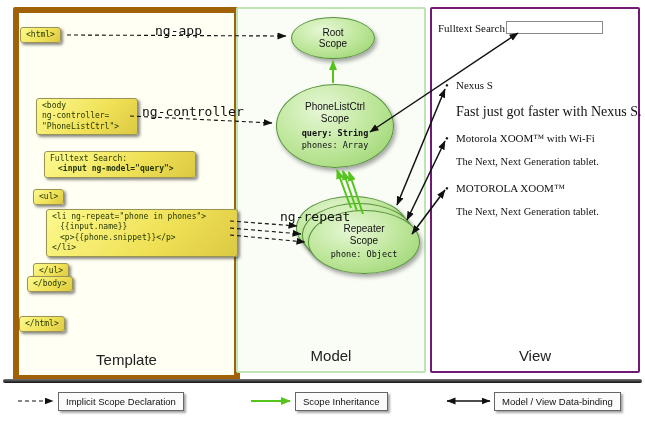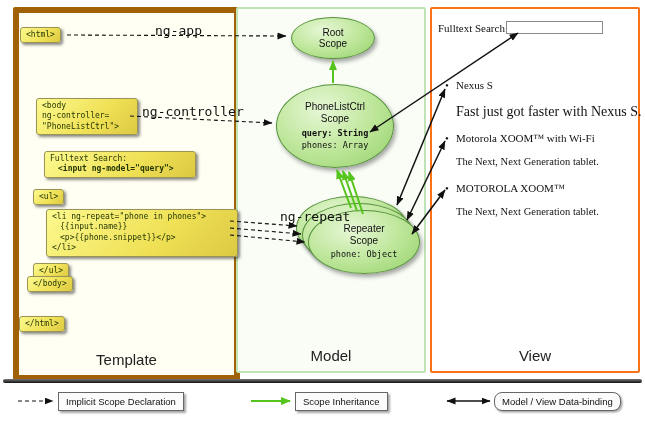--- a/index.html
+++ b/index.html
@@ -10,7 +10,7 @@
   .panel{position:absolute;border-radius:2px;z-index:1;}
   .panel-template{left:13px;top:7px;width:215px;height:362px;border:6px solid #a16207;background:#fffff4;}
   .panel-model{left:236px;top:7px;width:186px;height:362px;border:2px solid #bfe3b4;background:#f9fdf6;}
-  .panel-view{left:430px;top:7px;width:206px;height:362px;border:2px solid #f97316;background:#ffffff;}
+  .panel-view{left:430px;top:7px;width:206px;height:362px;border:2px solid #701a75;background:#ffffff;}
   .panel-label{position:absolute;bottom:7px;left:0;width:100%;text-align:center;
                font-size:15px;color:#222;}
 

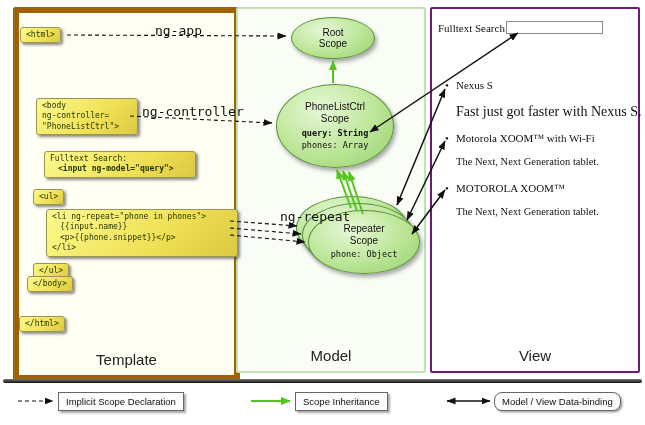--- a/index.html
+++ b/index.html
@@ -155,7 +155,7 @@
   <div class="divider"></div>
   <div class="legend-box" style="left:58px;">Implicit Scope Declaration</div>
   <div class="legend-box" style="left:295px;">Scope Inheritance</div>
-  <div class="legend-box" style="left:494px;border-radius:8px;">Model / View Data-binding</div>
+  <div class="legend-box" style="left:494px;">Model / View Data-binding</div>
 
   <svg id="arrows" width="645" height="425" viewBox="0 0 645 425">
     <defs>

